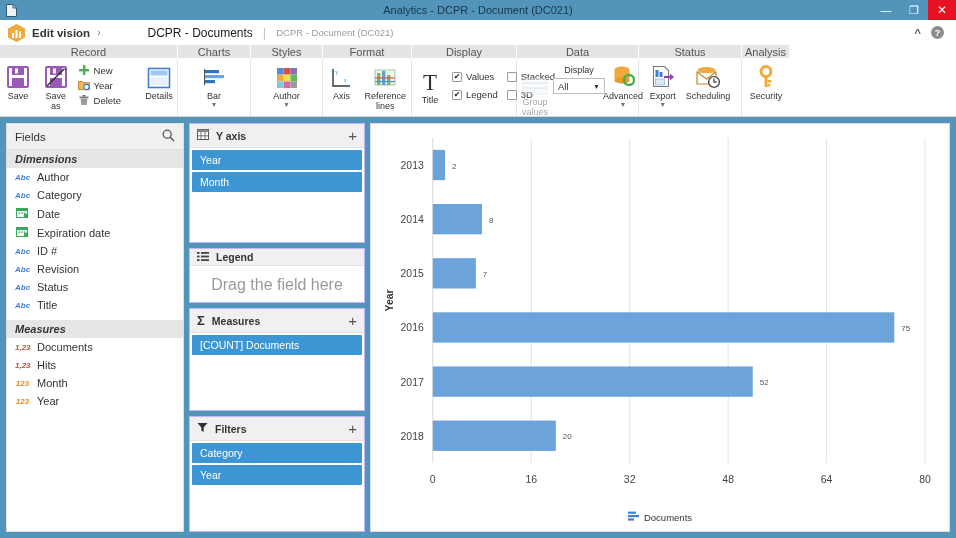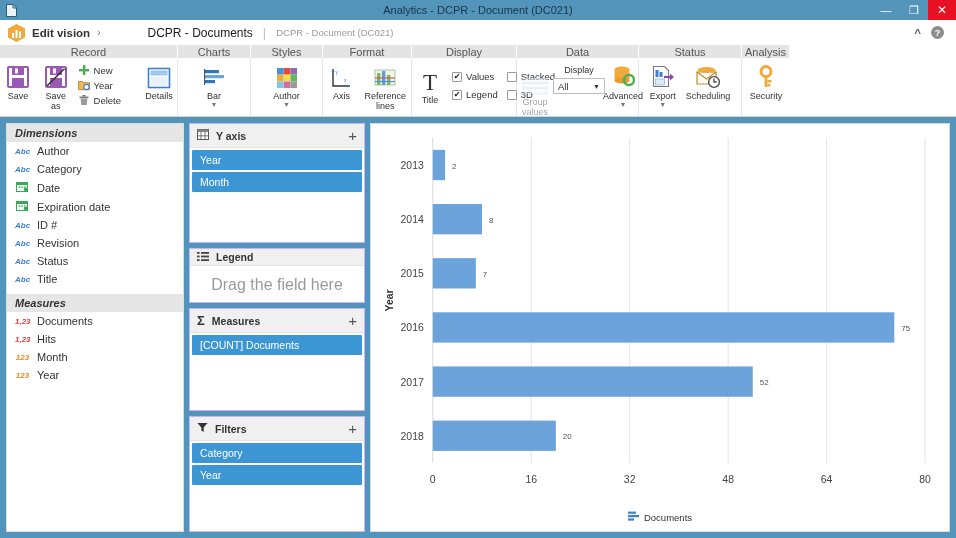--- a/index.html
+++ b/index.html
@@ -413,6 +413,15 @@
   <div class="body">
 
     <div class="fields panel">
+      <div class="fields-head">
+        <span>Fields</span>
+        <span class="search">
+          <svg width="13" height="13" viewBox="0 0 13 13">
+            <circle cx="5.2" cy="5.2" r="4" fill="none" stroke="#555" stroke-width="1.3"></circle>
+            <line x1="8.2" y1="8.2" x2="12" y2="12" stroke="#555" stroke-width="1.5"></line>
+          </svg>
+        </span>
+      </div>
 
       <div class="sect">Dimensions</div>
 

